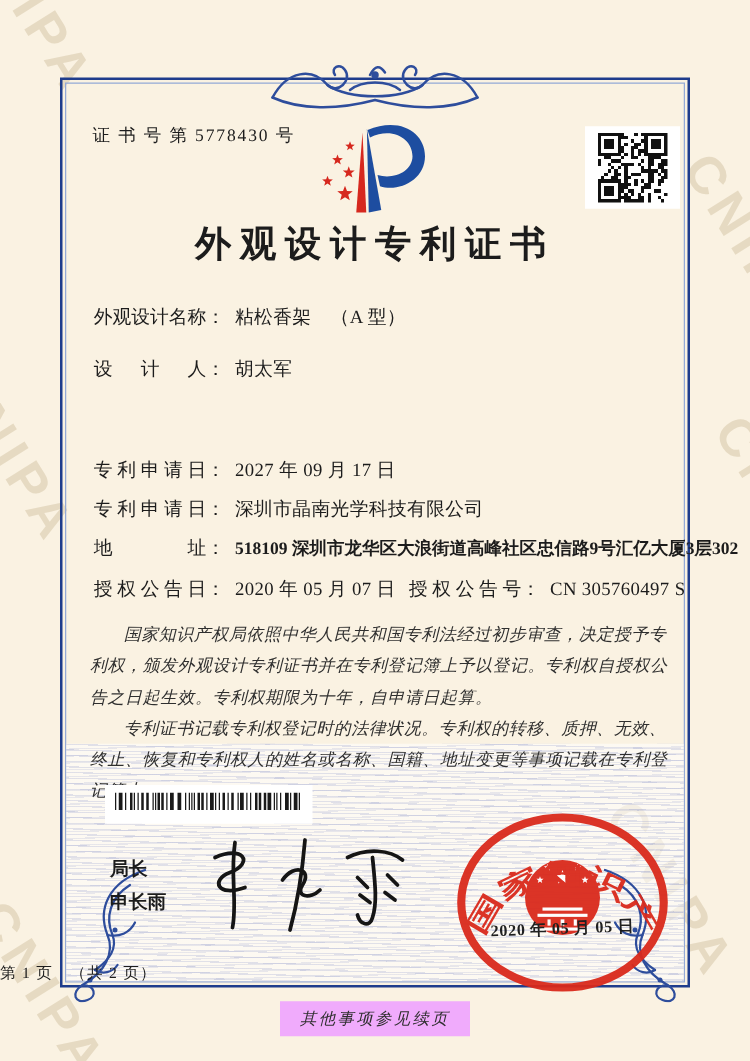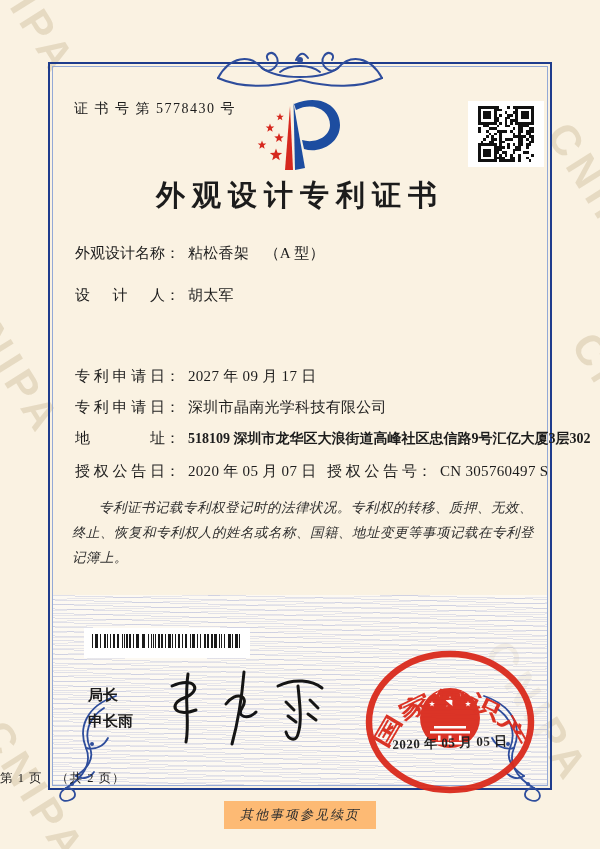--- a/index.html
+++ b/index.html
@@ -394,6 +394,7 @@
   </div>
 
   <div class="body-text">
+    <p>国家知识产权局依照中华人民共和国专利法经过初步审查，决定授予专利权，颁发外观设计专利证书并在专利登记簿上予以登记。专利权自授权公告之日起生效。专利权期限为十年，自申请日起算。</p>
     <p>专利证书记载专利权登记时的法律状况。专利权的转移、质押、无效、终止、恢复和专利权人的姓名或名称、国籍、地址变更等事项记载在专利登记簿上。</p>
   </div>
 

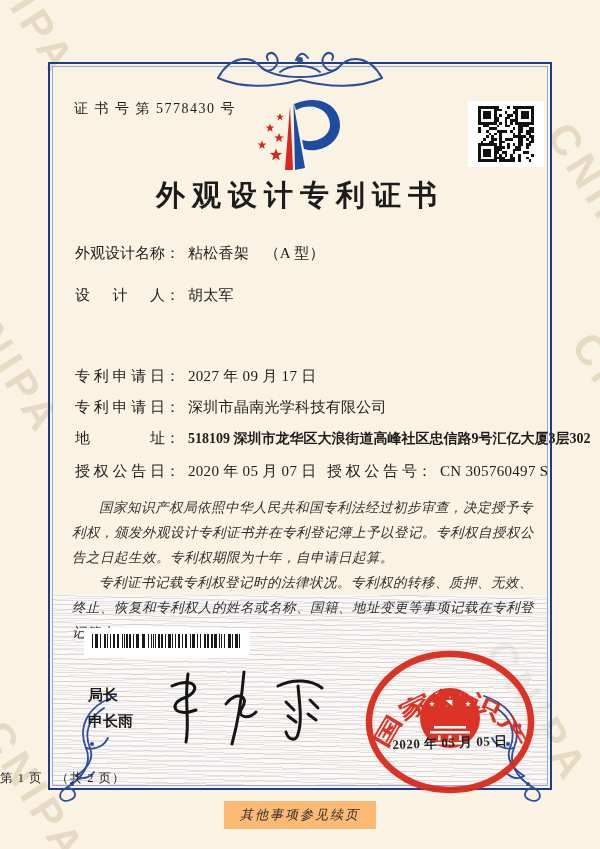--- a/index.html
+++ b/index.html
@@ -62,7 +62,7 @@
   
   .page-footer{position:absolute;left:0;right:0;top:770px;font-size:12.5px;
                letter-spacing:1px;z-index:4;}
-  .cont-note{position:absolute;left:50%;transform:translateX(-50%);top:801px;background:#fdba74;
+  .cont-note{position:absolute;left:50%;transform:translateX(-50%);top:801px;background:#f0abfc;
              padding:5px 16px;font-size:13px;font-style:italic;letter-spacing:2px;z-index:4;
              color:#2f2f2f;white-space:nowrap;}
 </style>

